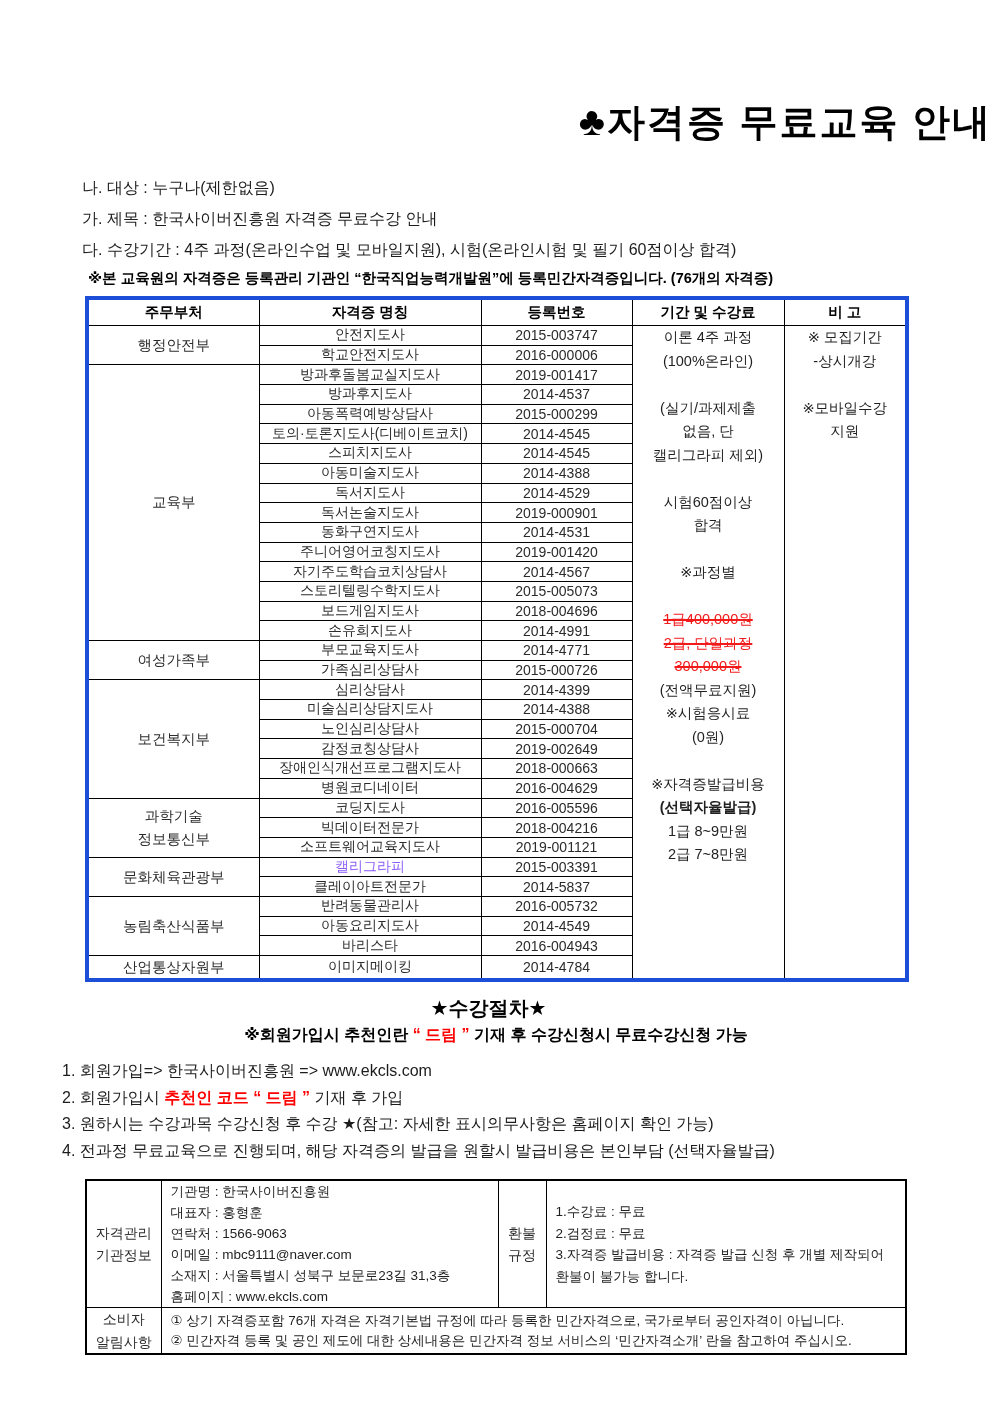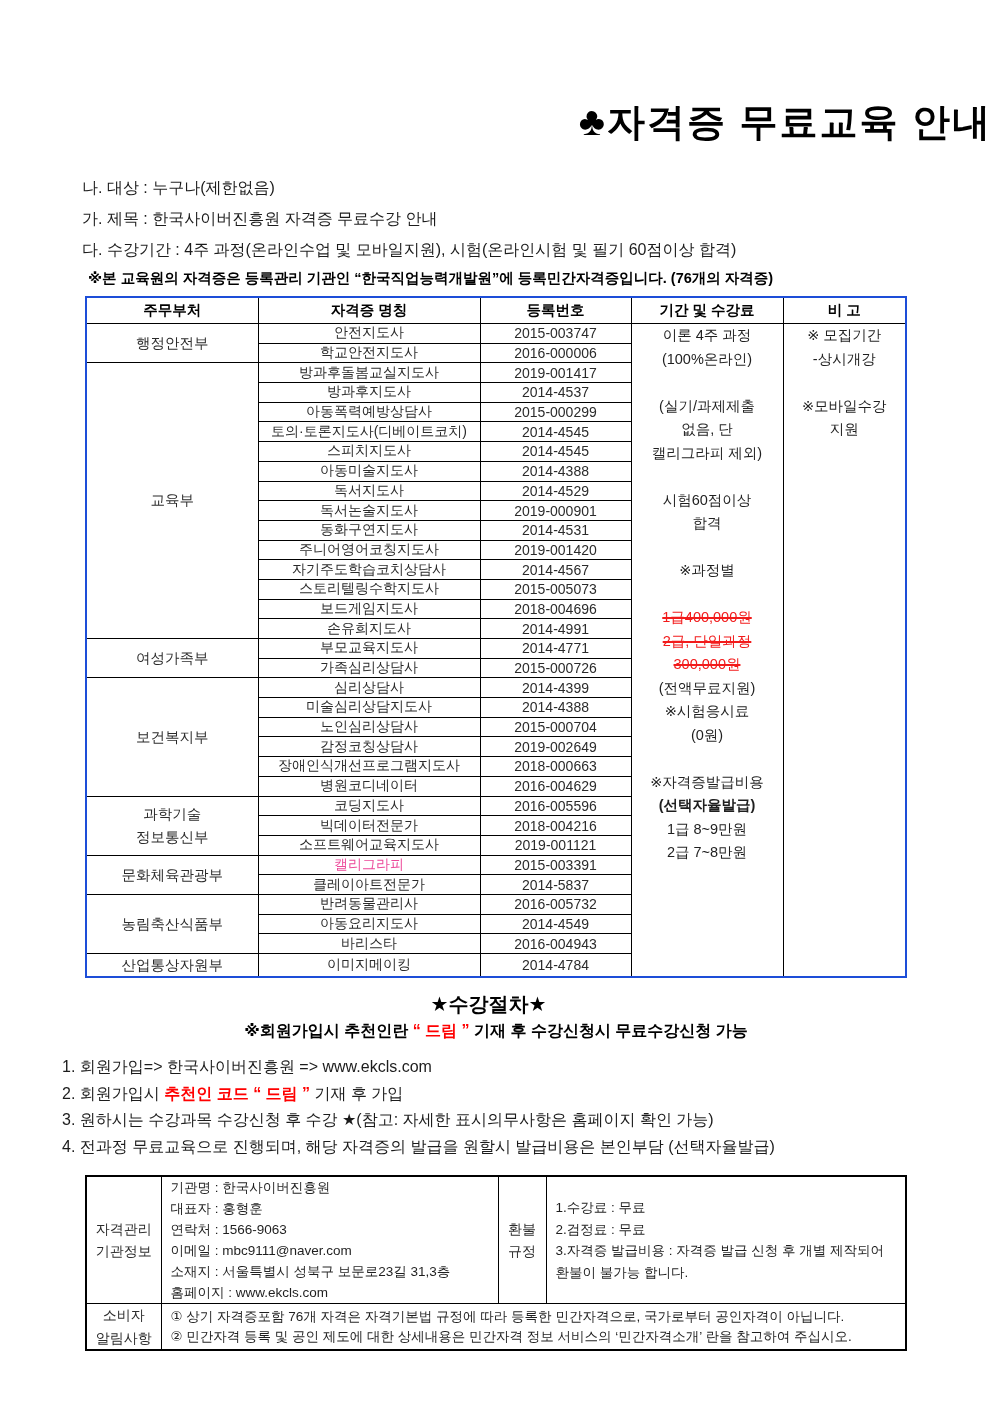--- a/index.html
+++ b/index.html
@@ -16,7 +16,7 @@
   .reg-note { margin:4px 0 0 88px; font-size:14.5px; font-weight:700; color:#000; }
 
   
-  table.cert-table { border-collapse:collapse; table-layout:fixed; width:820px; margin:8px 0 0 85px; border:2px solid #1d4ed8; }
+  table.cert-table { border-collapse:collapse; table-layout:fixed; width:820px; margin:8px 0 0 85px; border:4px solid #1d4ed8; }
   table.cert-table th, table.cert-table td { border:1px solid #000; padding:0; overflow:hidden; }
   table.cert-table th { height:25px; font-size:14.5px; font-weight:700; text-align:center; }
   tr.cert-row { height:19.7px; }

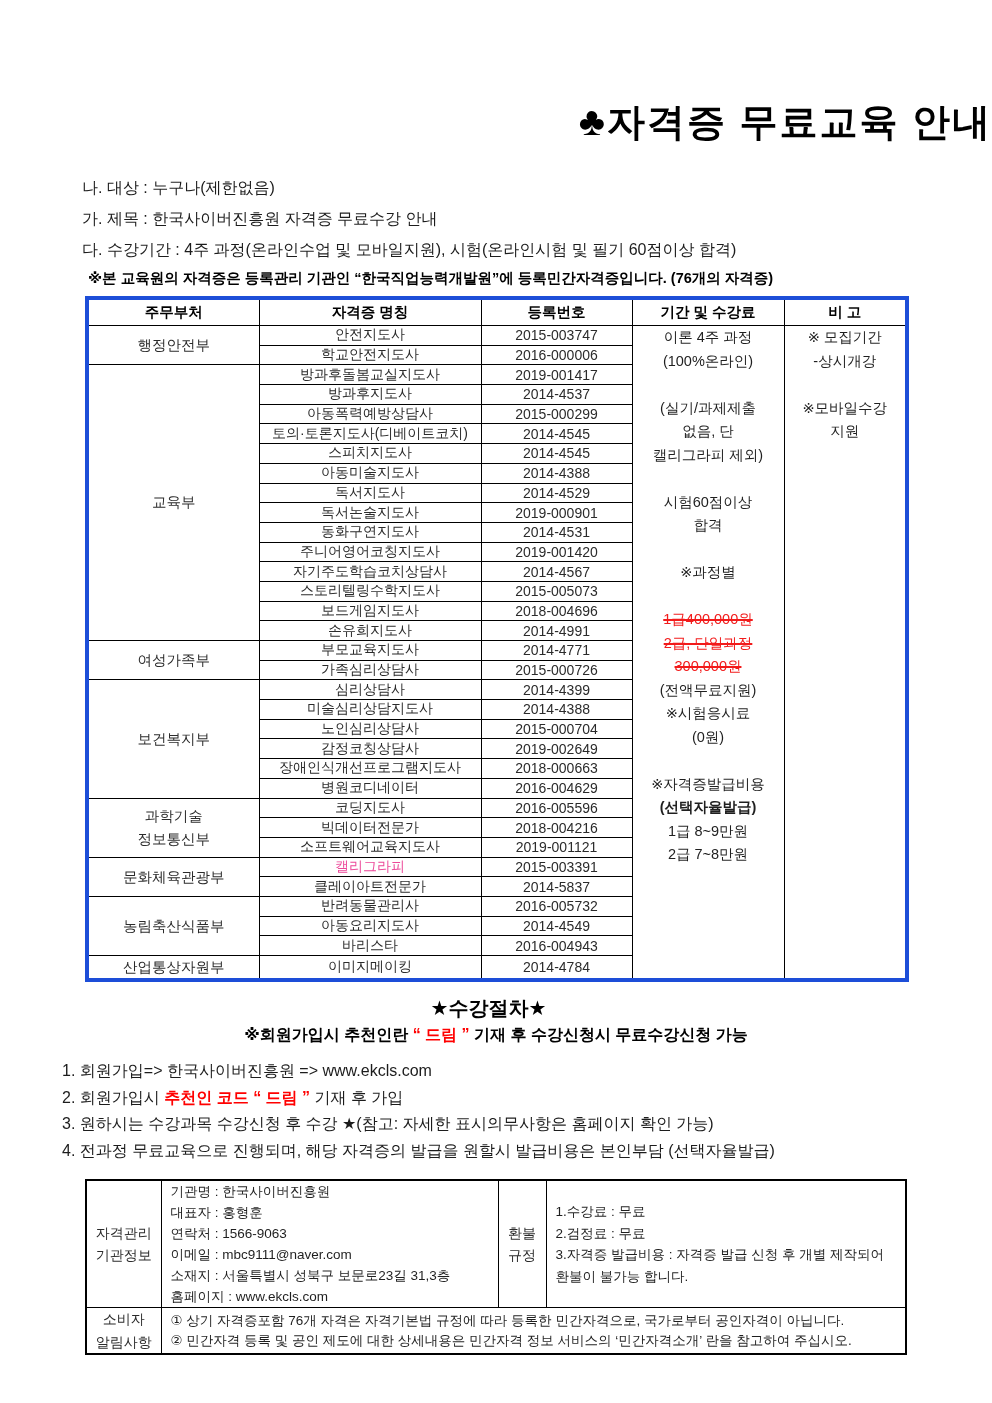--- a/index.html
+++ b/index.html
@@ -23,7 +23,7 @@
   td.dept-cell { text-align:center; font-size:14.5px; color:#2b2b2b; white-space:pre-line; line-height:1.55; }
   td.cert-name { text-align:center; font-size:14px; color:#2b2b2b; }
   td.reg-no { text-align:center; font-size:14px; color:#2b2b2b; }
-  td.cert-name.red-text { color:#ec4899; }
+  td.cert-name.red-text { color:#8b5cf6; }
   td.period-cell, td.remark-cell { vertical-align:top; }
   td.period-cell { padding-top:44px; }
   td.remark-cell { padding-top:206px; }

